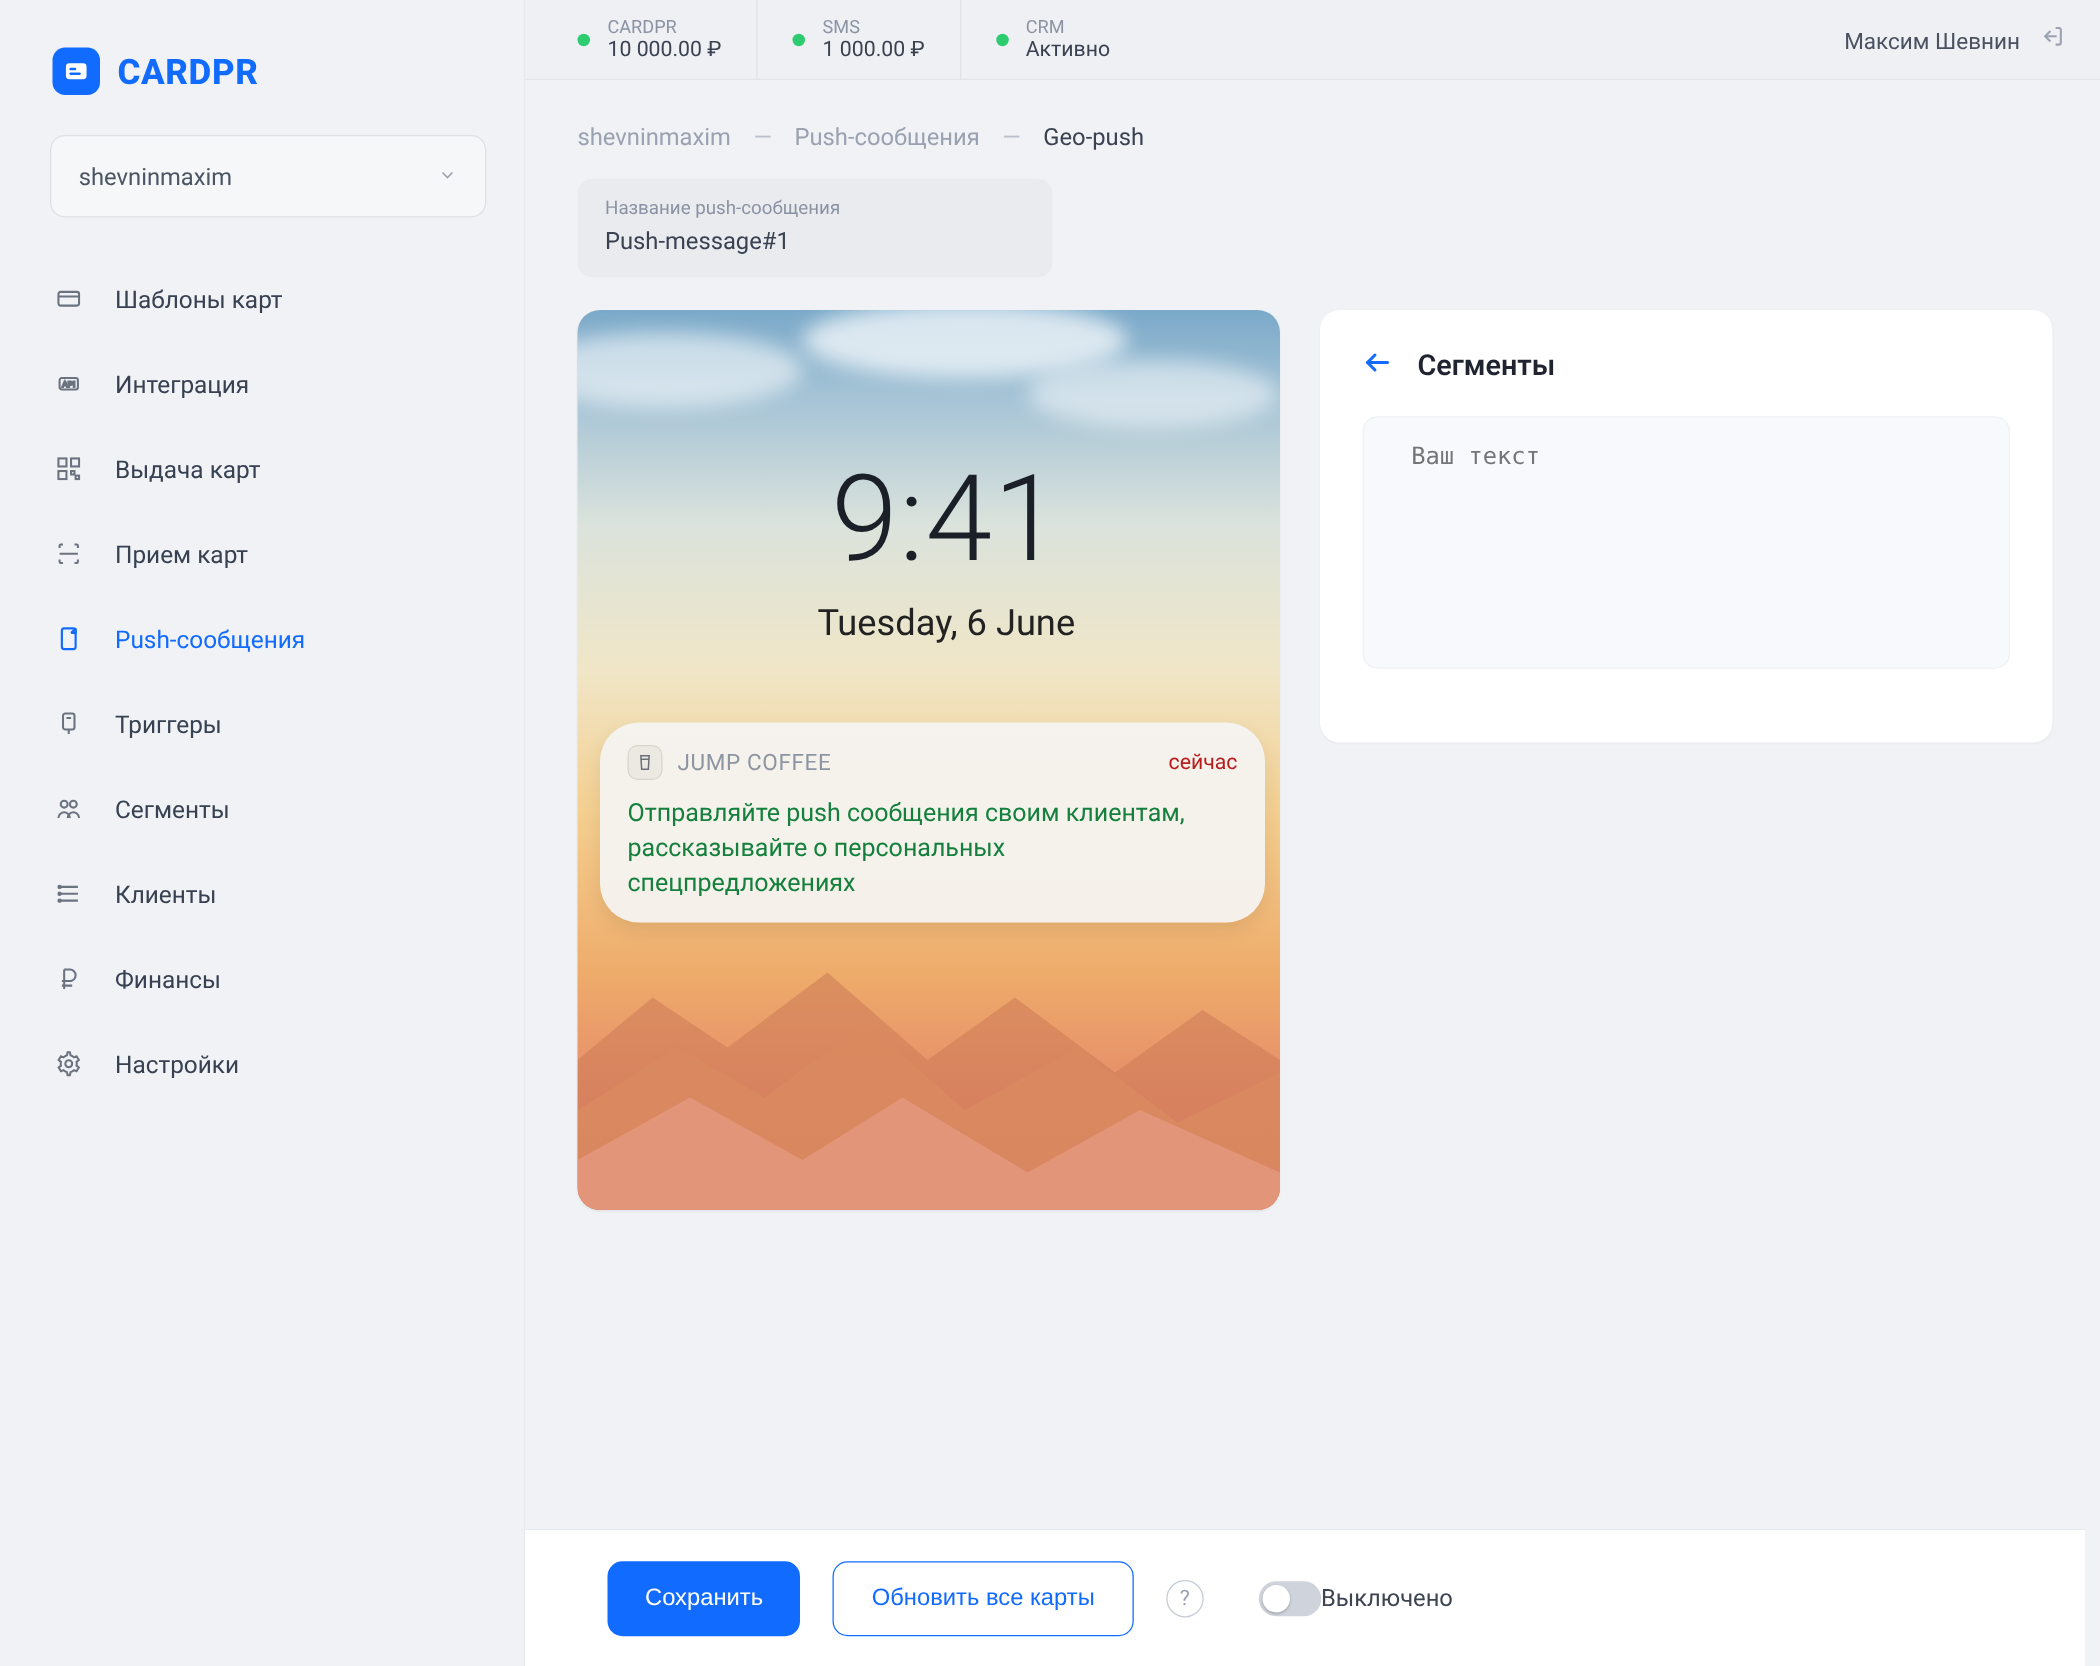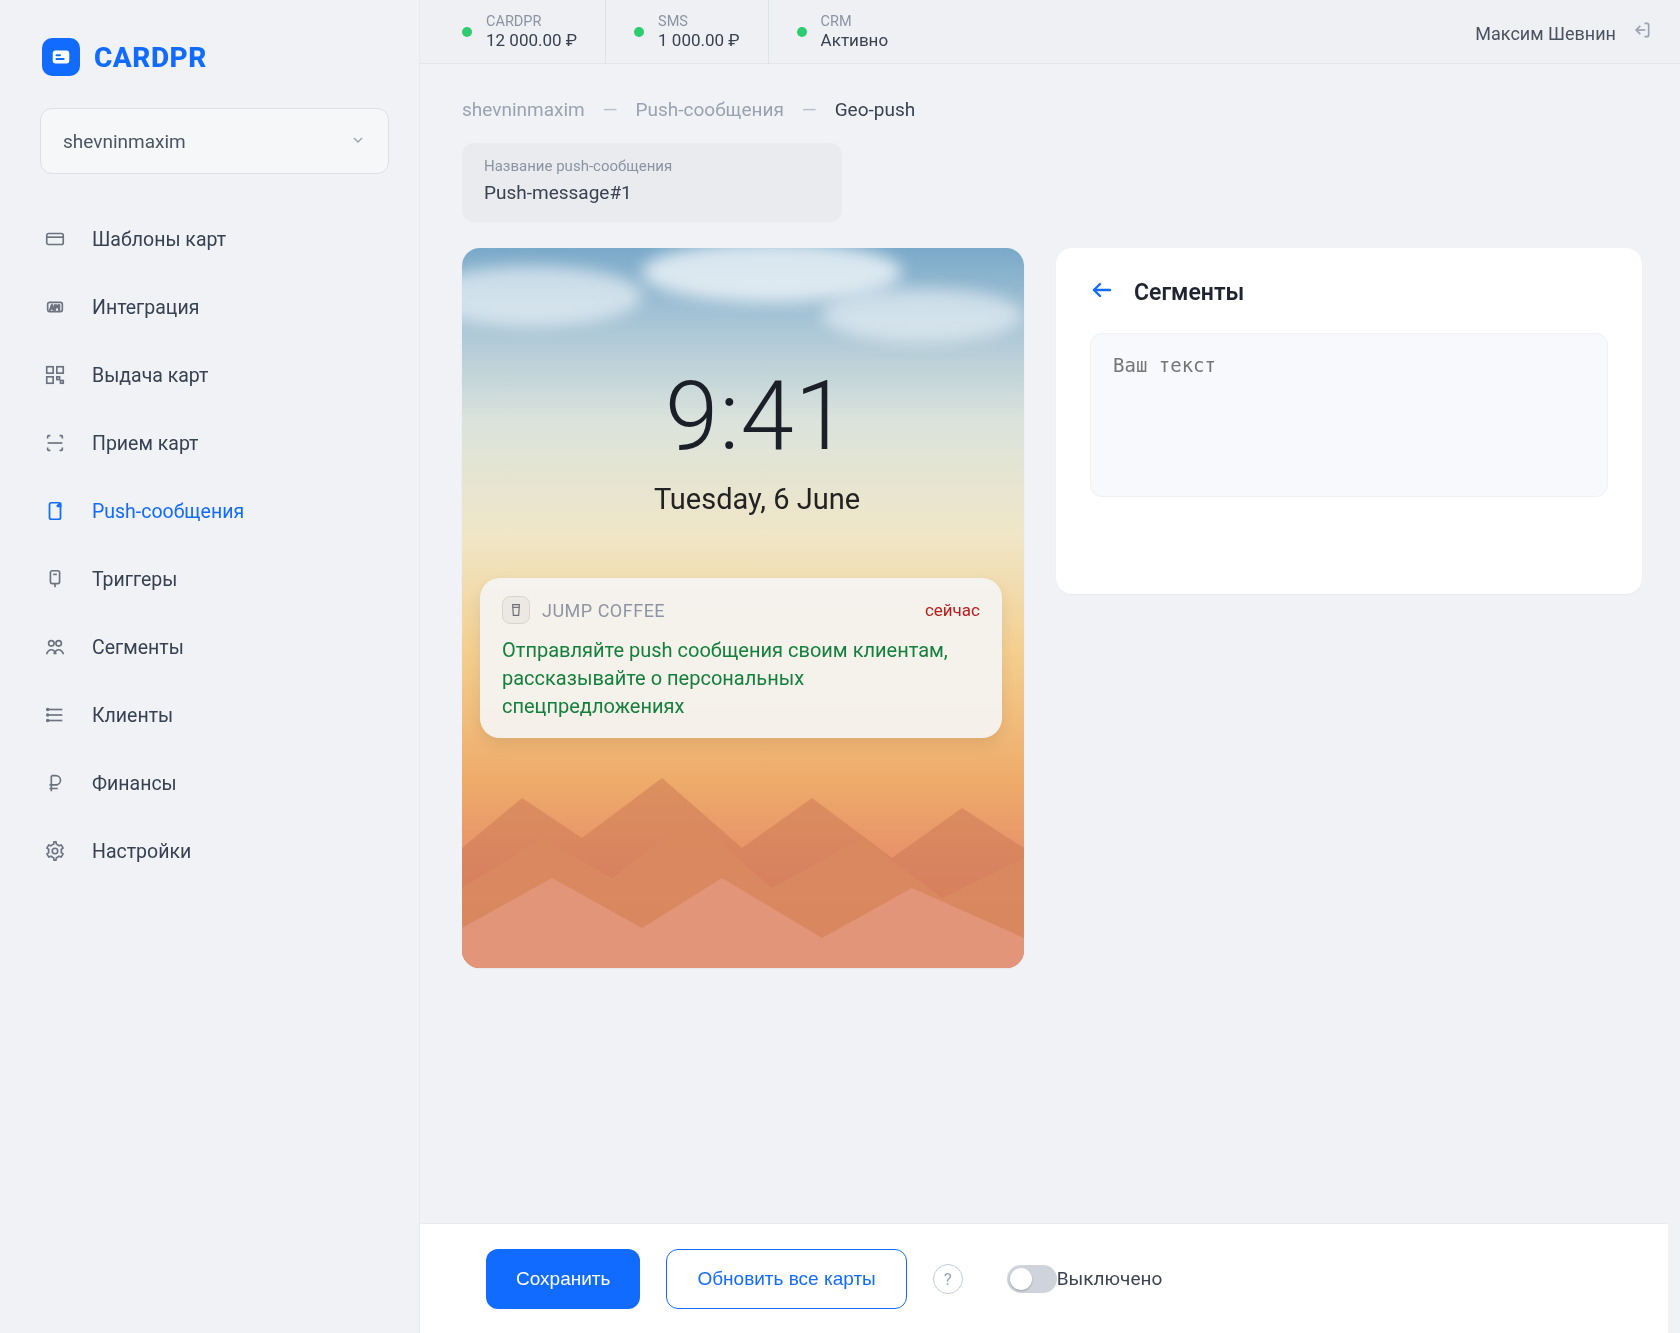--- a/index.html
+++ b/index.html
@@ -294,7 +294,7 @@
         <div class="dot"></div>
         <div class="stk">
           <div class="t">CARDPR</div>
-          <div class="v">12 000.00 ₽</div>
+          <div class="v">10 000.00 ₽</div>
         </div>
       </div>
       <div class="status">

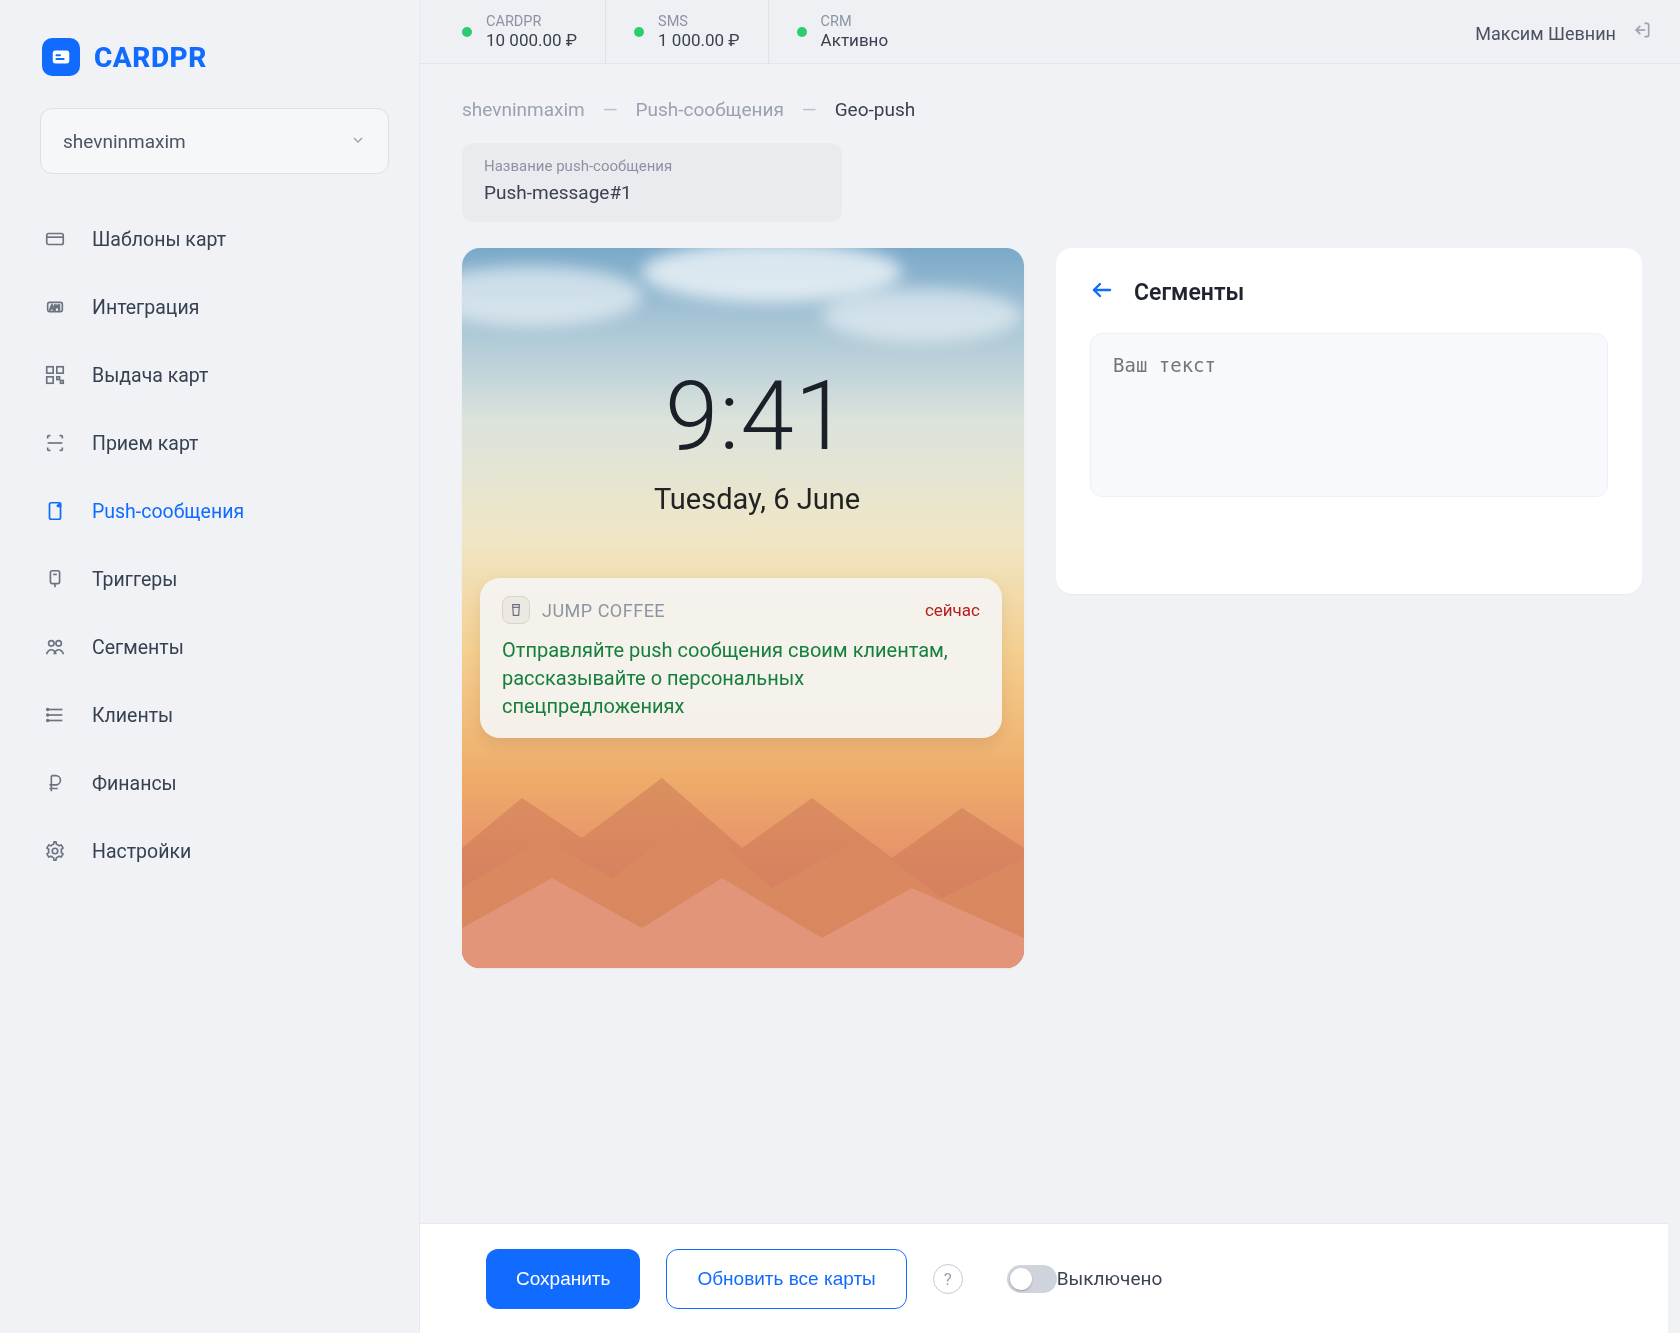--- a/index.html
+++ b/index.html
@@ -141,8 +141,8 @@
   .panel-head .back-ic{color:var(--blue)}
   .panel-title{font-size:23px;font-weight:600;color:#1f2430}
   .textarea{
-    width:100%;height:164px;border:1px solid #eef1f5;border-radius:12px;background:#f7f9fc;
-    padding:20px 22px;color:#9aa2b1;font-size:19px;resize:none;outline:none
+    width:100%;height:202px;border:1px solid #eef1f5;border-radius:12px;background:#f7f9fc;
+    padding:20px 38px;color:#9aa2b1;font-size:19px;resize:none;outline:none
   }
 
   

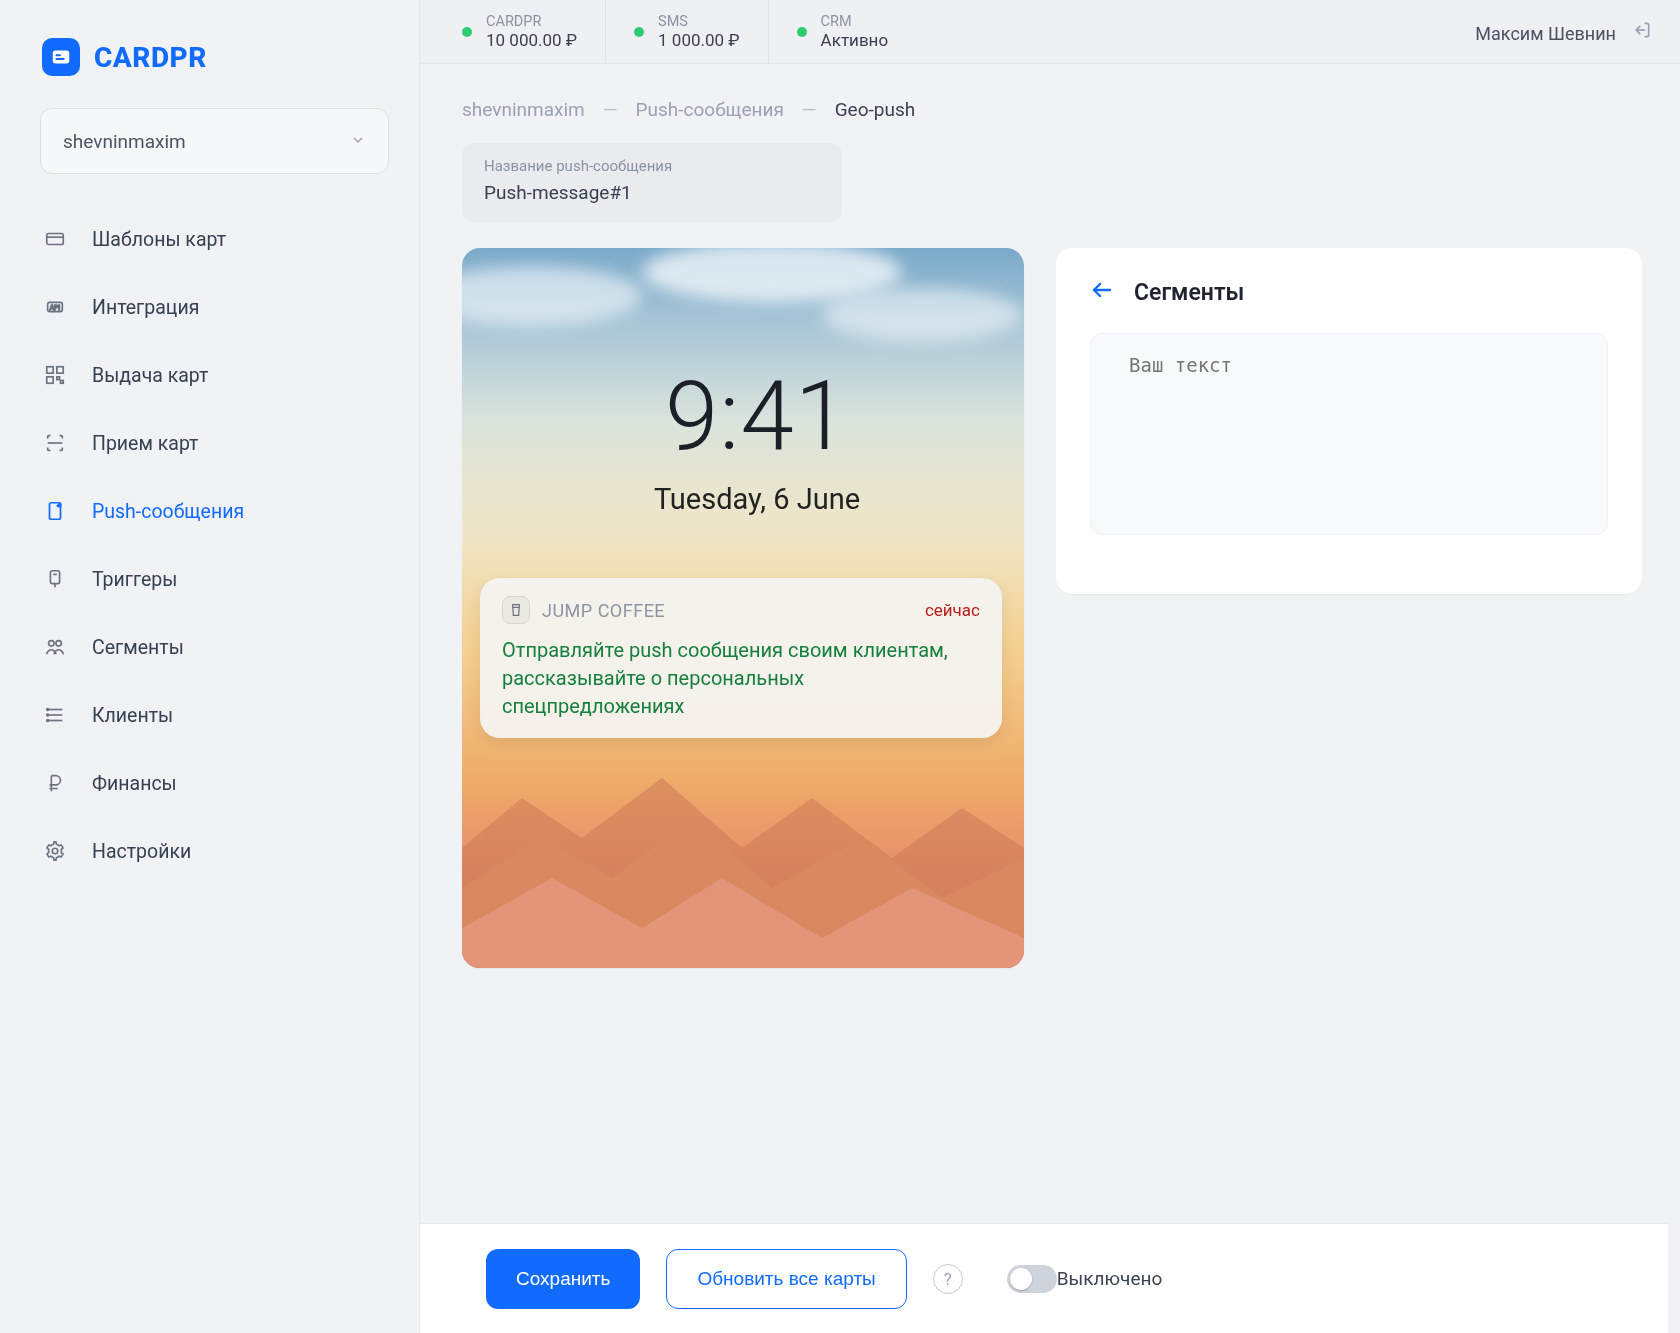--- a/index.html
+++ b/index.html
@@ -119,8 +119,8 @@
   .time .date{font-size:29px;margin-top:18px;color:#222}
 
   .notif{
-    position:absolute;left:18px;right:22px;top:330px;
-    background:rgba(244,243,240,.95);border-radius:20px;padding:18px 22px;color:#2b2f38;
+    position:absolute;left:18px;right:12px;top:330px;
+    background:rgba(244,243,240,.95);border-radius:31px;padding:18px 22px;color:#2b2f38;
     box-shadow:0 6px 16px rgba(0,0,0,.08)
   }
   .notif .row1{display:flex;align-items:center;gap:12px;margin-bottom:12px}

